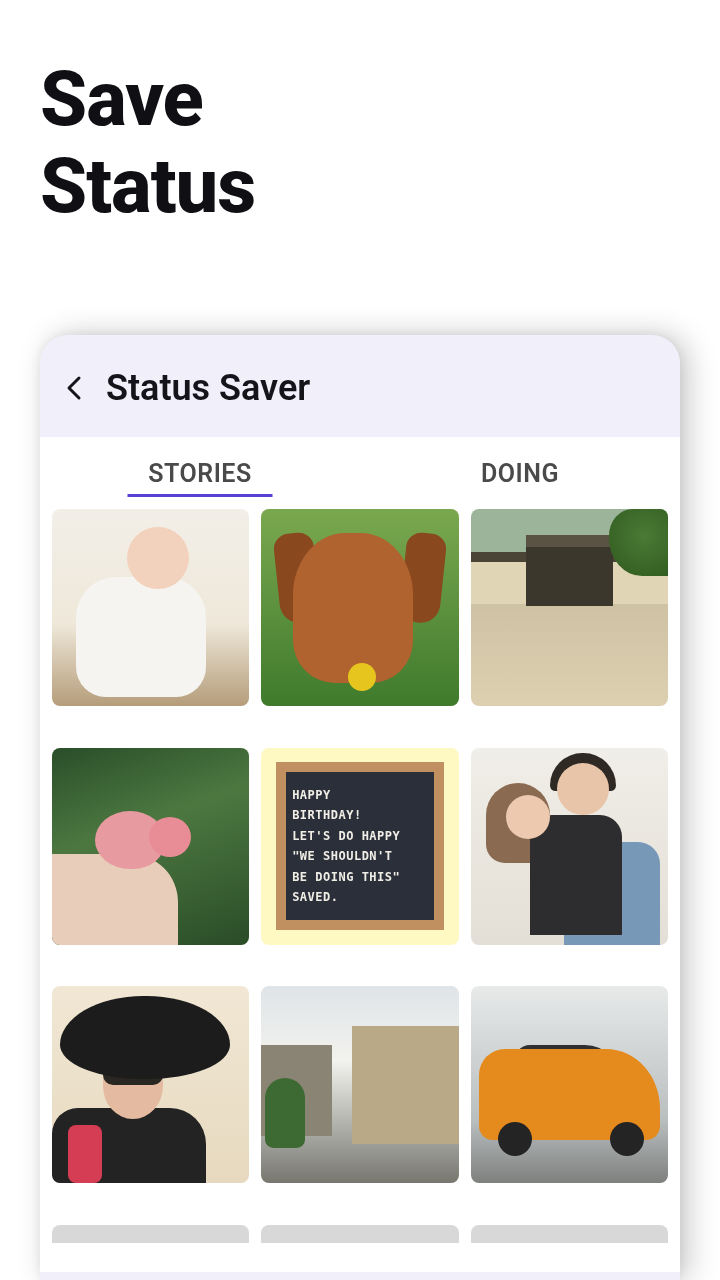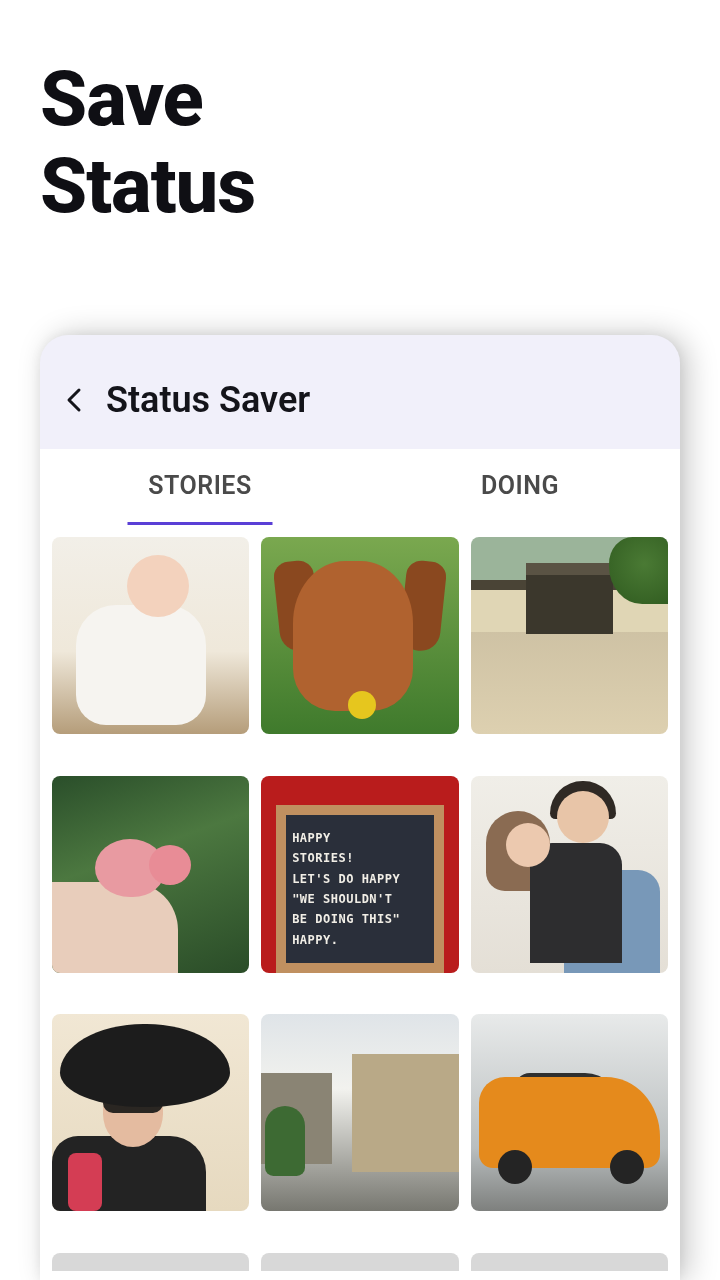--- a/index.html
+++ b/index.html
@@ -41,7 +41,6 @@
     align-items: center;
     padding: 32px 24px 28px 24px;
     gap: 20px;
-    margin-top: 12px;
   }
   .back-icon svg {
     display: block;

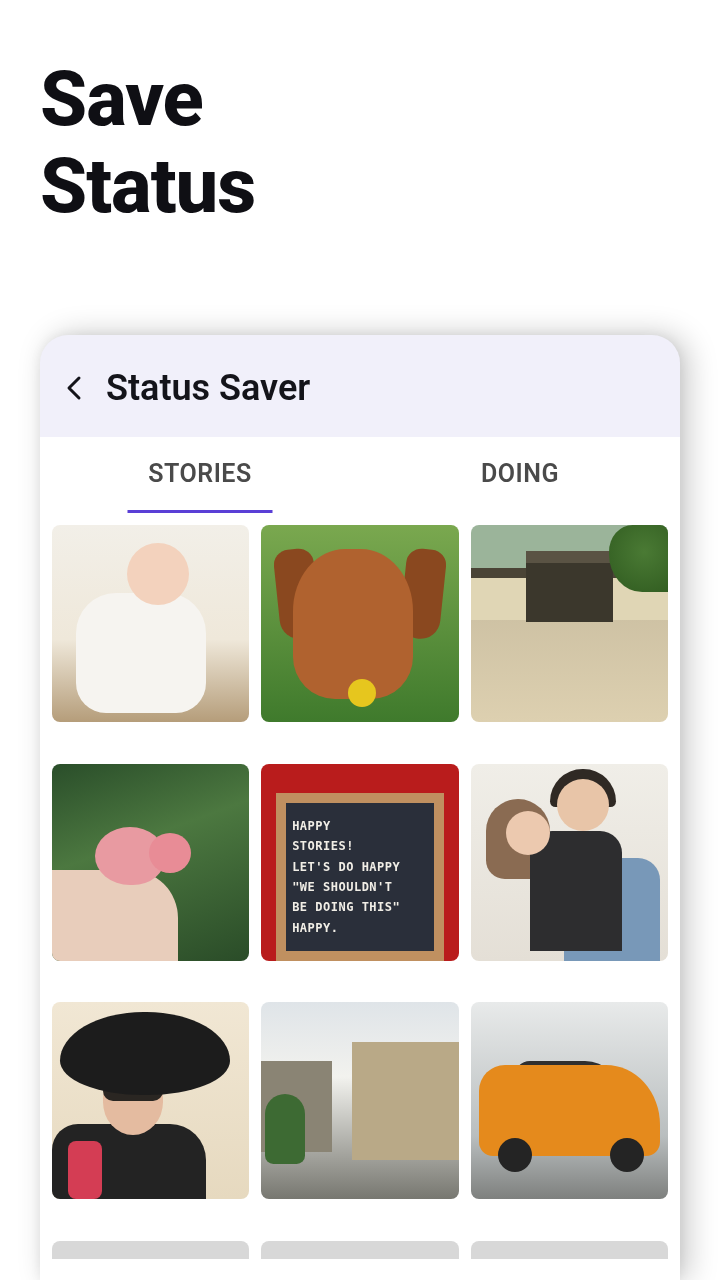--- a/index.html
+++ b/index.html
@@ -56,7 +56,7 @@
   }
   .tab {
     flex: 1;
-    padding: 22px 0 25px 0;
+    padding: 22px 0 9px 0;
     text-align: center;
     font-size: 25px;
     font-weight: 600;

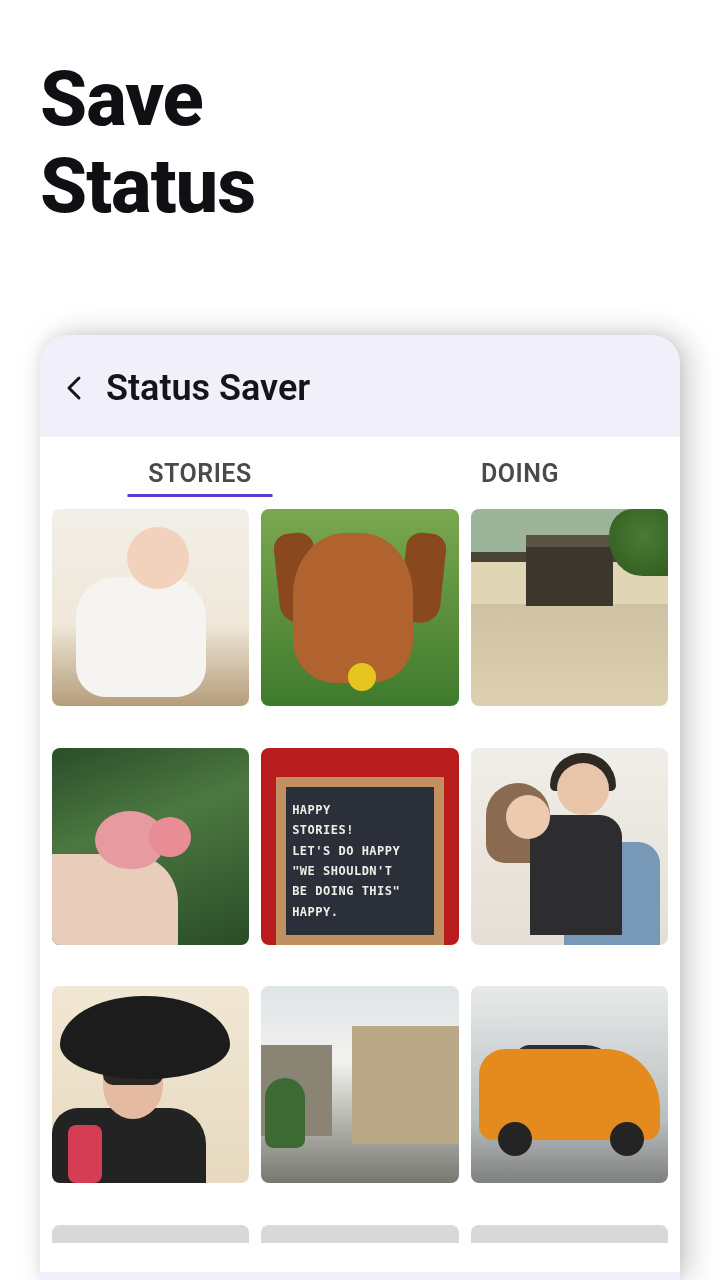--- a/index.html
+++ b/index.html
@@ -217,9 +217,9 @@
 
   
   .t4 {
-    background: #b91c1c;
+    background: #fef9c3;
     display: flex;
-    align-items: flex-end;
+    align-items: center;
     justify-content: center;
   }
   .t4 .board {

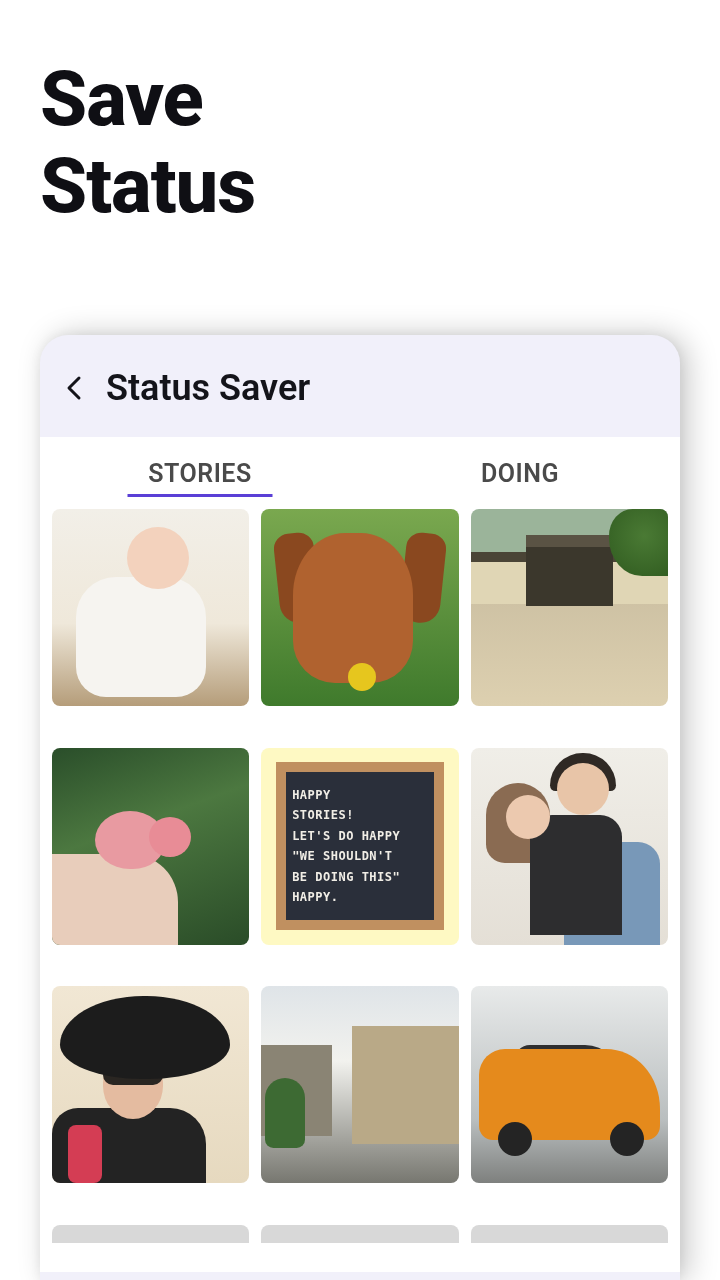--- a/index.html
+++ b/index.html
@@ -479,7 +479,7 @@
     <div class="thumb t4">
       <div class="board">
         <div class="line">HAPPY</div>
-        <div class="line">STORIES!</div>
+        <div class="line">BIRTHDAY!</div>
         <div class="line">LET'S DO HAPPY</div>
         <div class="line">"WE SHOULDN'T</div>
         <div class="line">BE DOING THIS"</div>

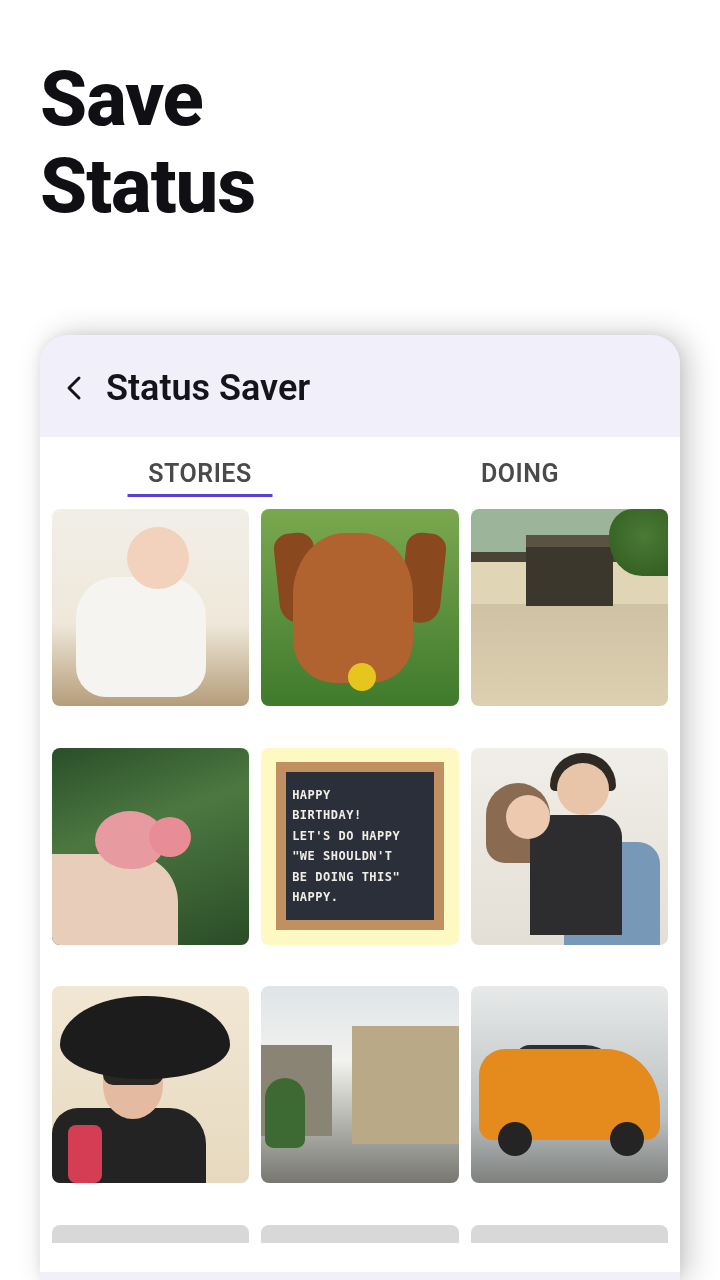--- a/index.html
+++ b/index.html
@@ -483,7 +483,7 @@
         <div class="line">LET'S DO HAPPY</div>
         <div class="line">"WE SHOULDN'T</div>
         <div class="line">BE DOING THIS"</div>
-        <div class="line">HAPPY.</div>
+        <div class="line">SAVED.</div>
       </div>
     </div>
     <div class="thumb t5">

